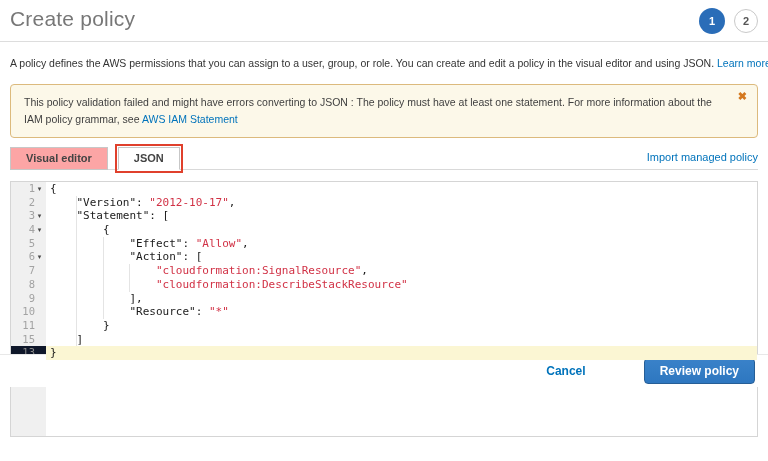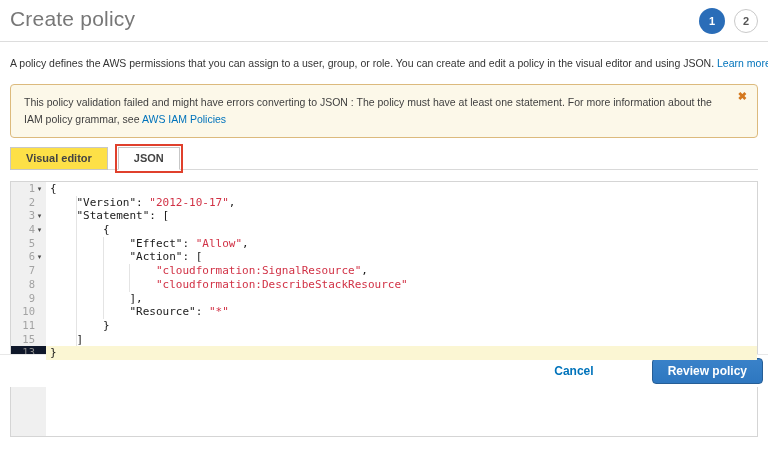--- a/index.html
+++ b/index.html
@@ -95,7 +95,7 @@
   <p class="desc"><span>A policy defines the AWS permissions that you can assign to a user, group, or role. You can create and edit a policy in the visual editor and using JSON.</span> <a class="link">Learn more</a></p>
 
   <div class="banner">
-    <div class="banner-text"><span>This policy validation failed and might have errors converting to JSON : The policy must have at least one statement. For more information about the IAM policy grammar, see</span> <a class="link">AWS IAM Policies</a></div>
+    <div class="banner-text"><span>This policy validation failed and might have errors converting to JSON : The policy must have at least one statement. For more information about the IAM policy grammar, see</span> <a class="link">AWS IAM Statement</a></div>
     <span class="banner-close">✖</span>
   </div>
 

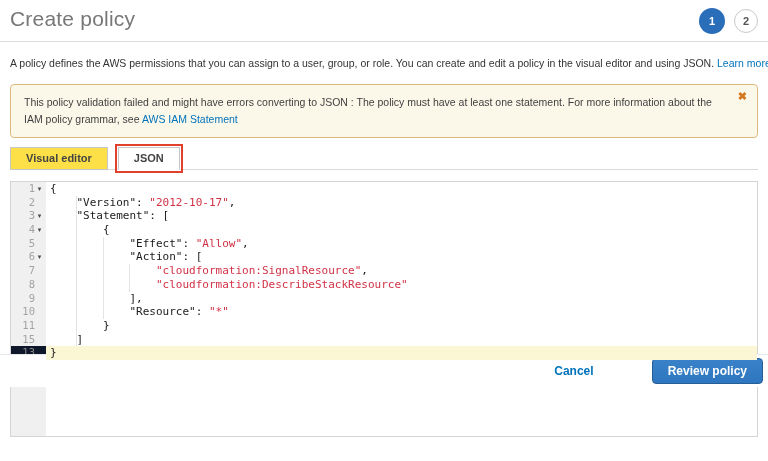--- a/index.html
+++ b/index.html
@@ -45,7 +45,7 @@
   
   .tabbar{display:flex;align-items:flex-end;margin-top:9px;border-bottom:1px solid #d9d9d9;}
   .tab{font-size:11px;font-weight:bold;color:#434343;padding:4px 15px 5px;
-    border:1px solid #c7c7c7;background:#fde047;margin-bottom:-1px;cursor:pointer;}
+    border:1px solid #c7c7c7;background:#fca5a5;margin-bottom:-1px;cursor:pointer;}
   .tab + .tab{margin-left:10px;}
   .tab.active{background:#fff;border-bottom-color:#fff;position:relative;z-index:2;
     outline:2px solid var(--annotation-red);outline-offset:1px;}

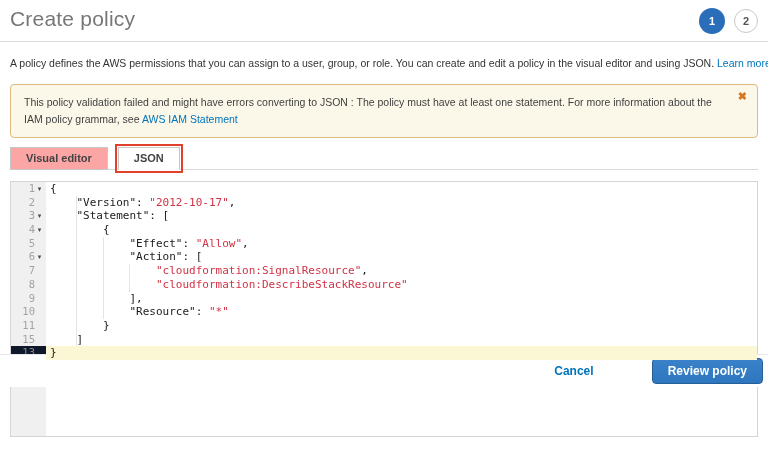--- a/index.html
+++ b/index.html
@@ -102,6 +102,7 @@
   <div class="tabbar">
     <div class="tab">Visual editor</div>
     <div class="tab active">JSON</div>
+    <a class="link import-link">Import managed policy</a>
   </div>
 
   <div class="editor">

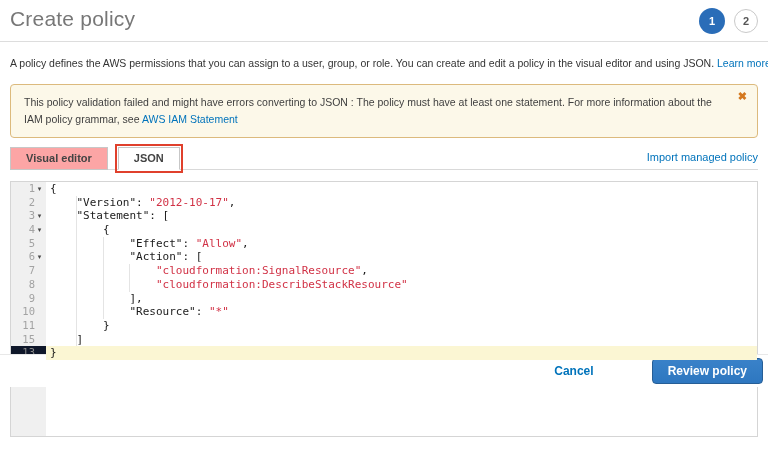--- a/index.html
+++ b/index.html
@@ -70,7 +70,7 @@
   
   .footer{position:absolute;left:0;right:0;bottom:0;height:33px;
     border-top:1px solid #e8e8e8;background:#fff;display:flex;
-    align-items:center;justify-content:flex-end;padding:0 5px;}
+    align-items:center;justify-content:flex-end;padding:0 13px;}
   .cancel{font-size:12px;font-weight:bold;margin-right:22px;}
   .review{background:linear-gradient(#3a82c9,var(--primary-button));
     border:1px solid var(--primary-button-border);border-radius:4px;color:#fff;

